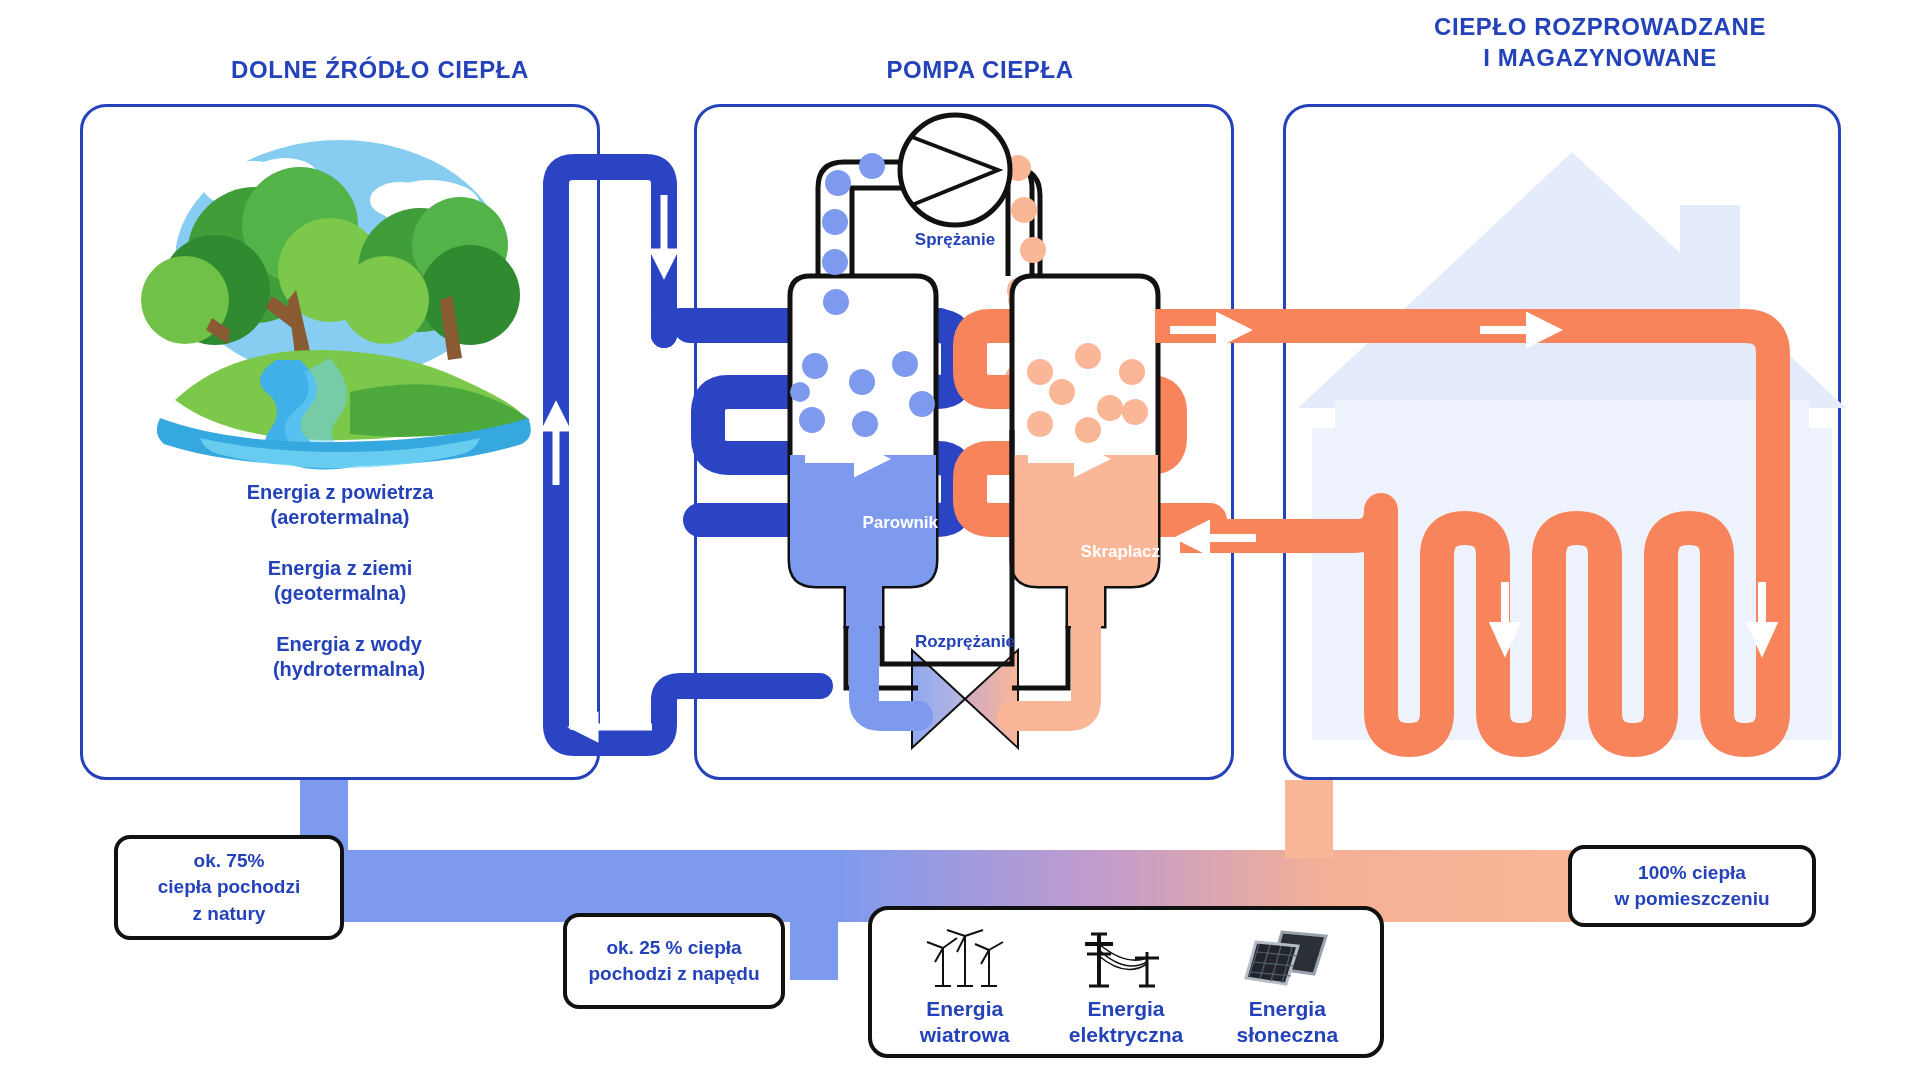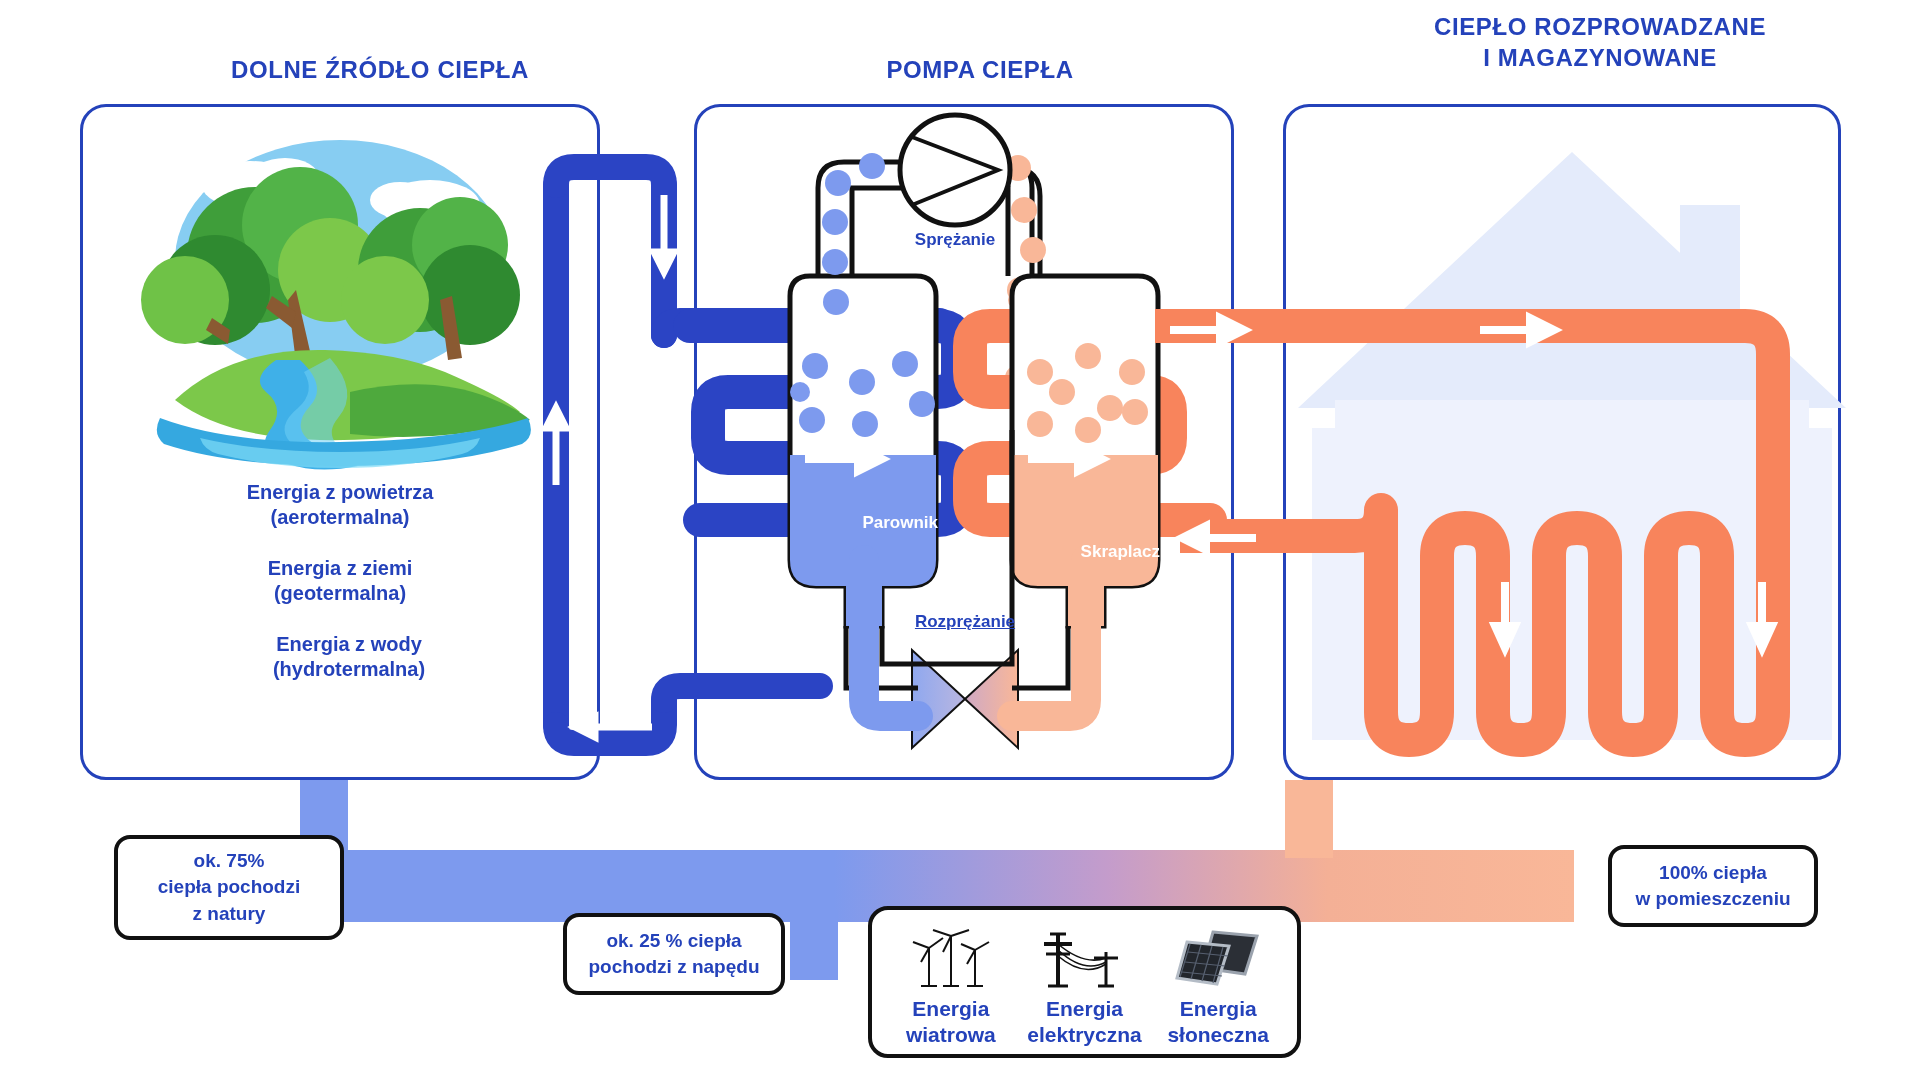--- a/index.html
+++ b/index.html
@@ -379,7 +379,7 @@
 
   <div class="comp-label" style="left:860px; top:230px; width:190px; z-index:5;">Sprężanie</div>
 
-  <div class="comp-label" style="left:870px; top:612px; width:190px; z-index:5;text-decoration:underline;">Rozprężanie</div>
+  <div class="comp-label" style="left:870px; top:632px; width:190px; z-index:5;">Rozprężanie</div>
 
   <div class="vessel-label" style="left:788px; top:513px; width:150px; z-index:5;">Parownik</div>
 

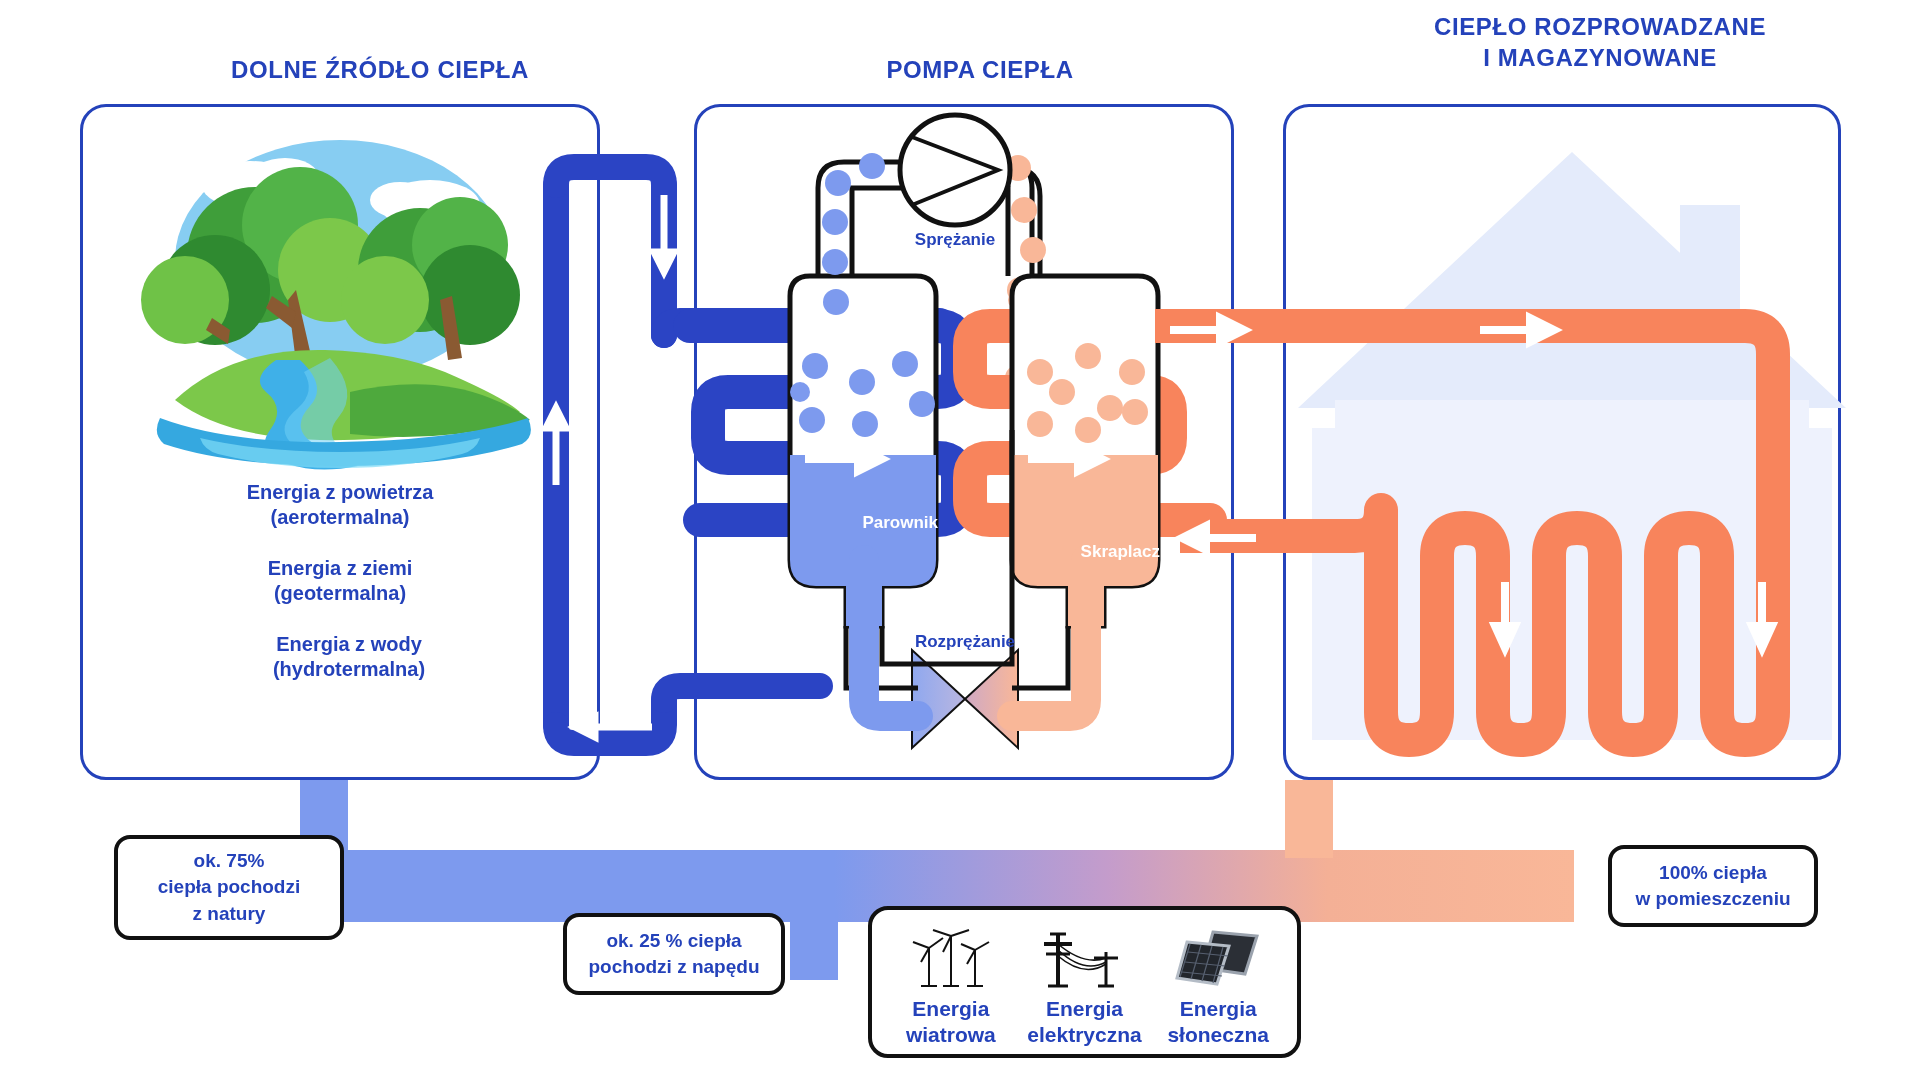--- a/index.html
+++ b/index.html
@@ -400,7 +400,7 @@
     </div>
   </div>
 
-  <div class="callout" style="left:1608px; top:845px; width:210px; height:82px; z-index:6;">
+  <div class="callout" style="left:1568px; top:845px; width:248px; height:82px; z-index:6;">
     <div>
       <div>100% ciepła</div>
       <div>w pomieszczeniu</div>

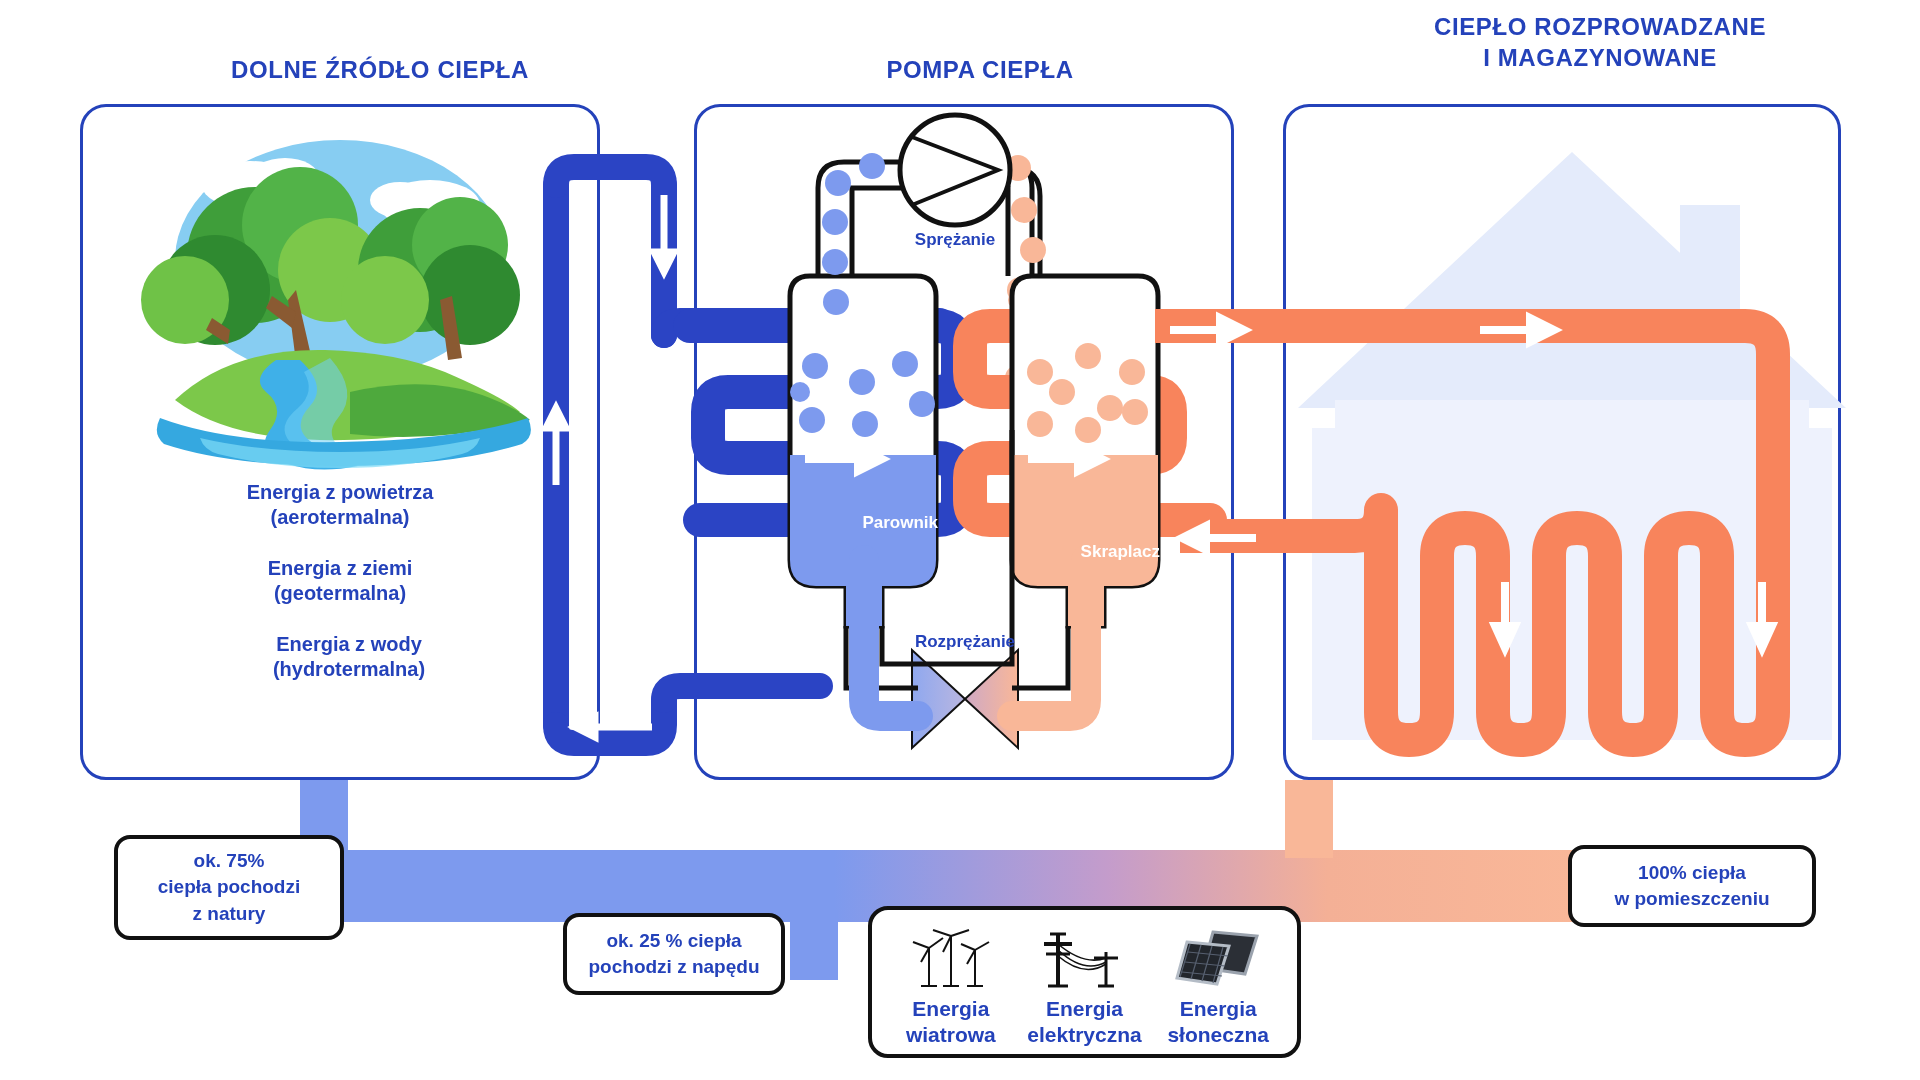--- a/index.html
+++ b/index.html
@@ -393,7 +393,7 @@
     </div>
   </div>
 
-  <div class="callout" style="left:563px; top:913px; width:222px; height:82px; z-index:6;">
+  <div class="callout" style="left:563px; top:913px; width:222px; height:96px; z-index:6;">
     <div>
       <div>ok. 25 % ciepła</div>
       <div>pochodzi z napędu</div>

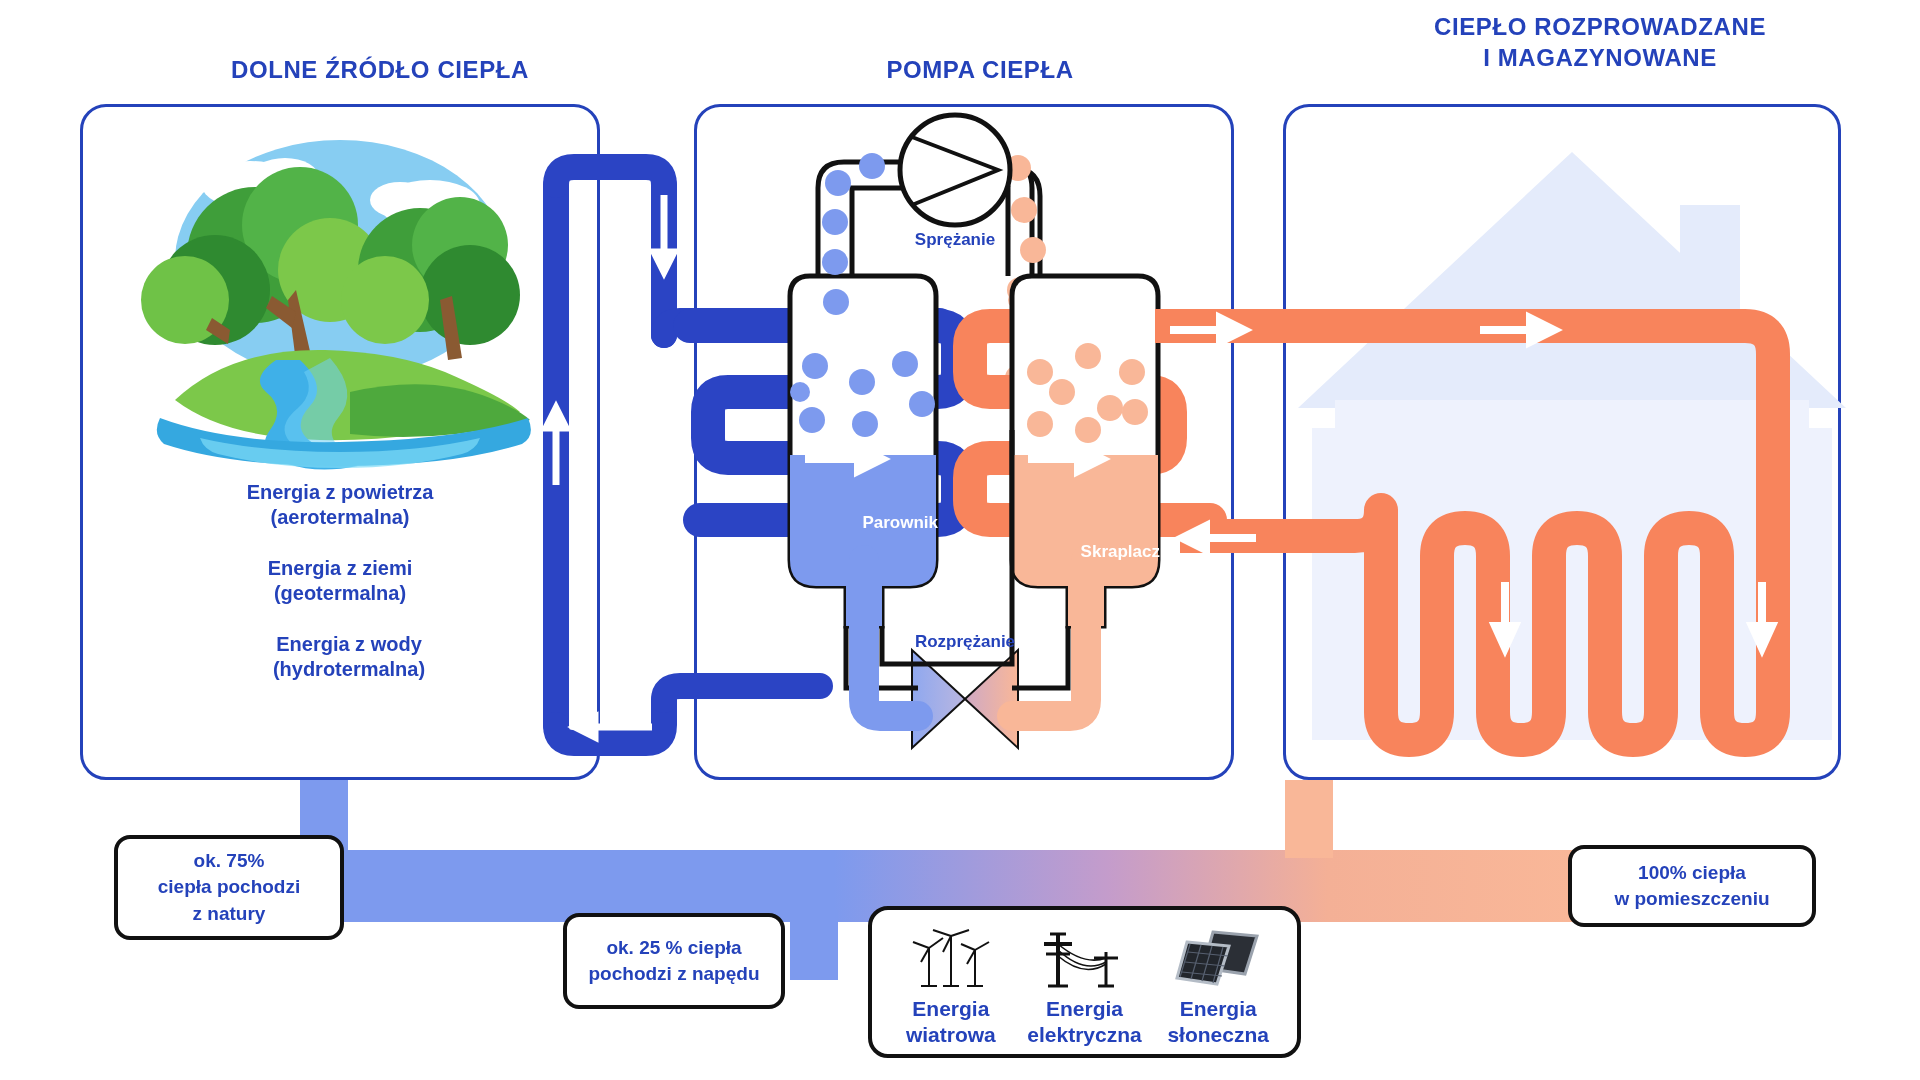--- a/index.html
+++ b/index.html
@@ -407,7 +407,7 @@
     </div>
   </div>
 
-  <div class="energy-box" style="left:868px; top:906px; width:433px; height:152px; z-index:6;">
+  <div class="energy-box" style="left:868px; top:906px; width:516px; height:152px; z-index:6;">
 
     <div class="energy-item">
       <div class="ico">

